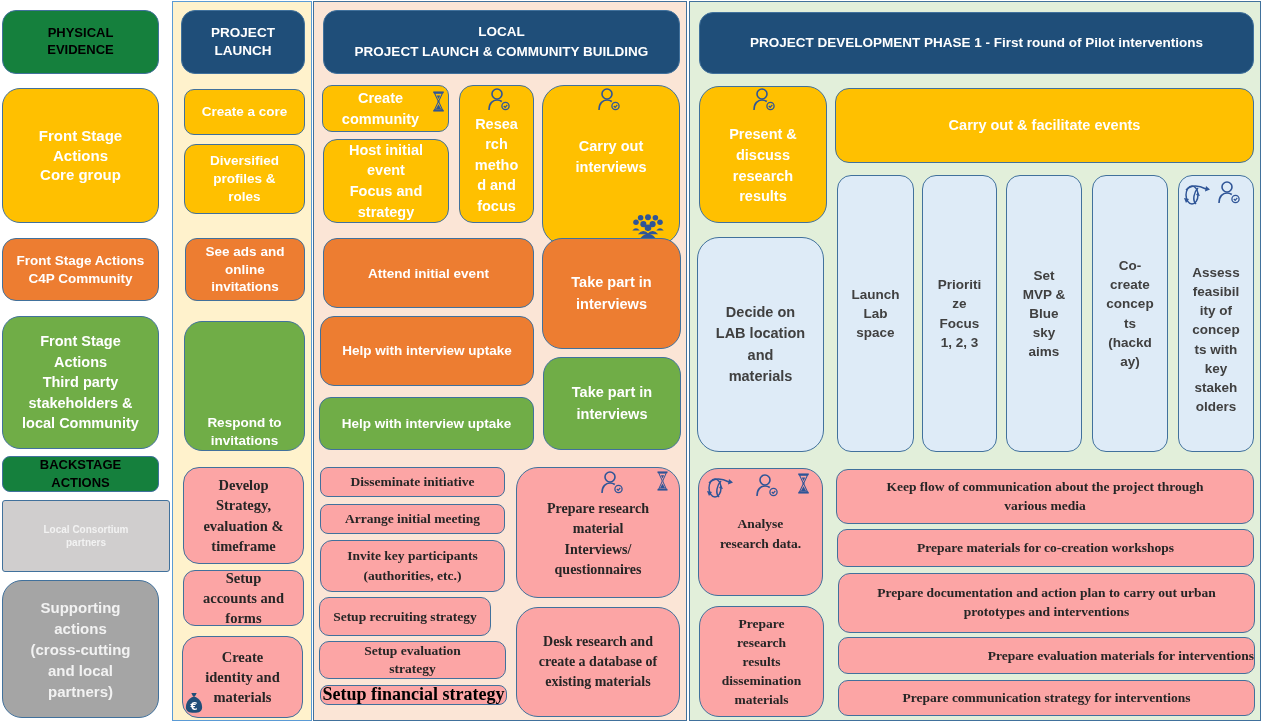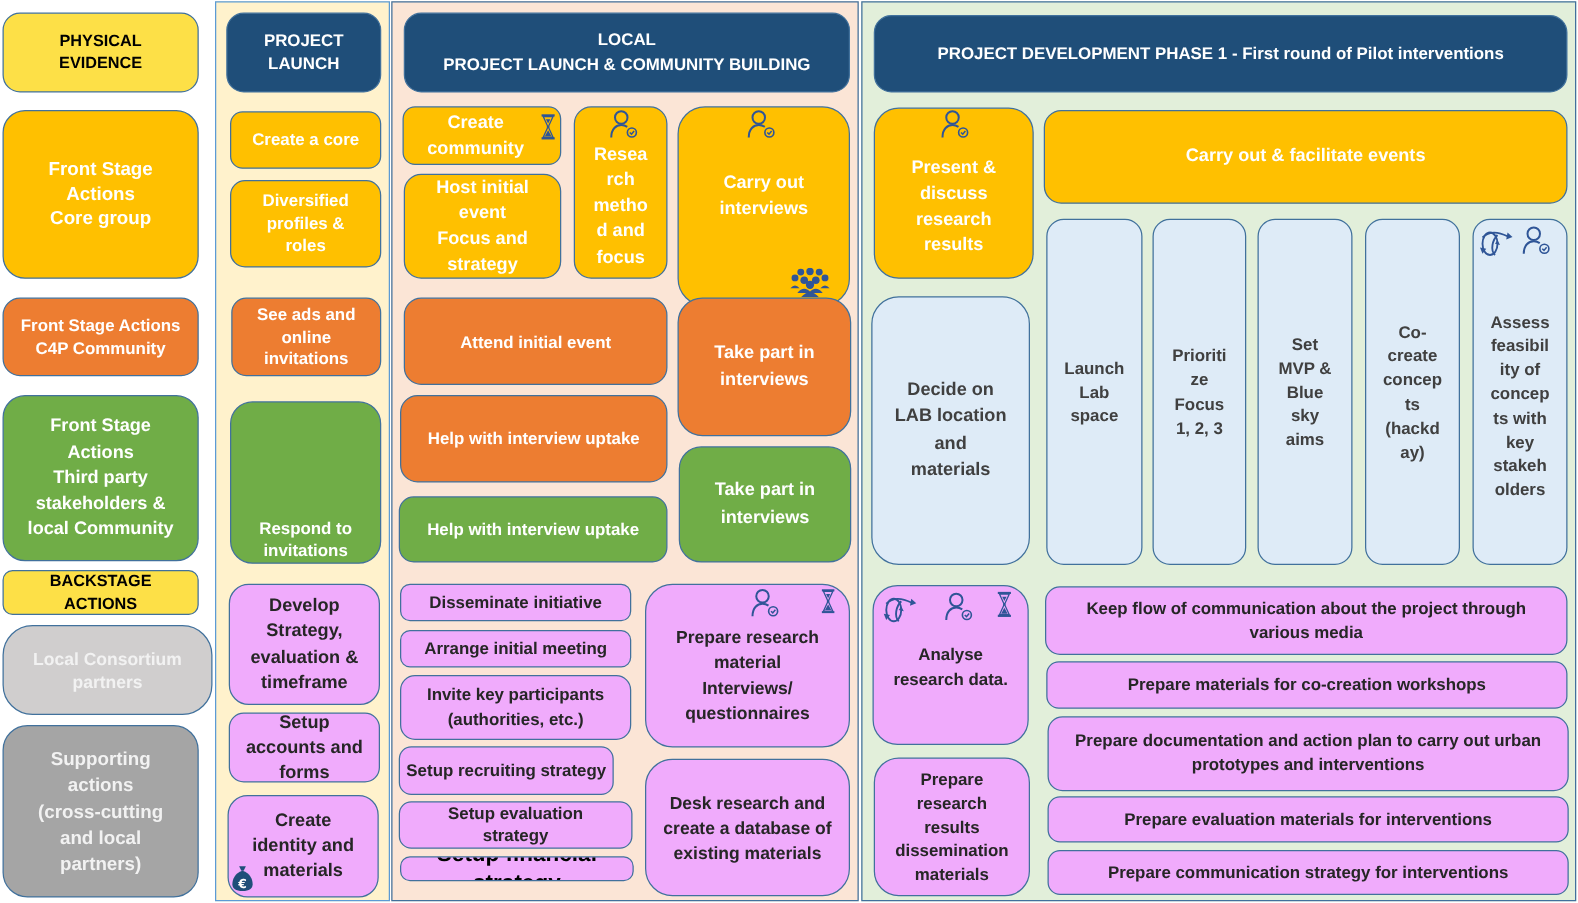--- a/index.html
+++ b/index.html
@@ -24,7 +24,7 @@
   .navy { background: #1f4e79; color: #ffffff; }
   .cream { background: #f0abfc; color: #262626; }
   .lblue { background: #deebf7; color: #404040; }
-  .white { background: #fde047; color: #000000; }
+  .white { background: #15803d; color: #000000; }
   .lgray { background: #d0cece; color: #f2f2f2; }
   .dgray { background: #a5a5a5; color: #f2f2f2; }
 

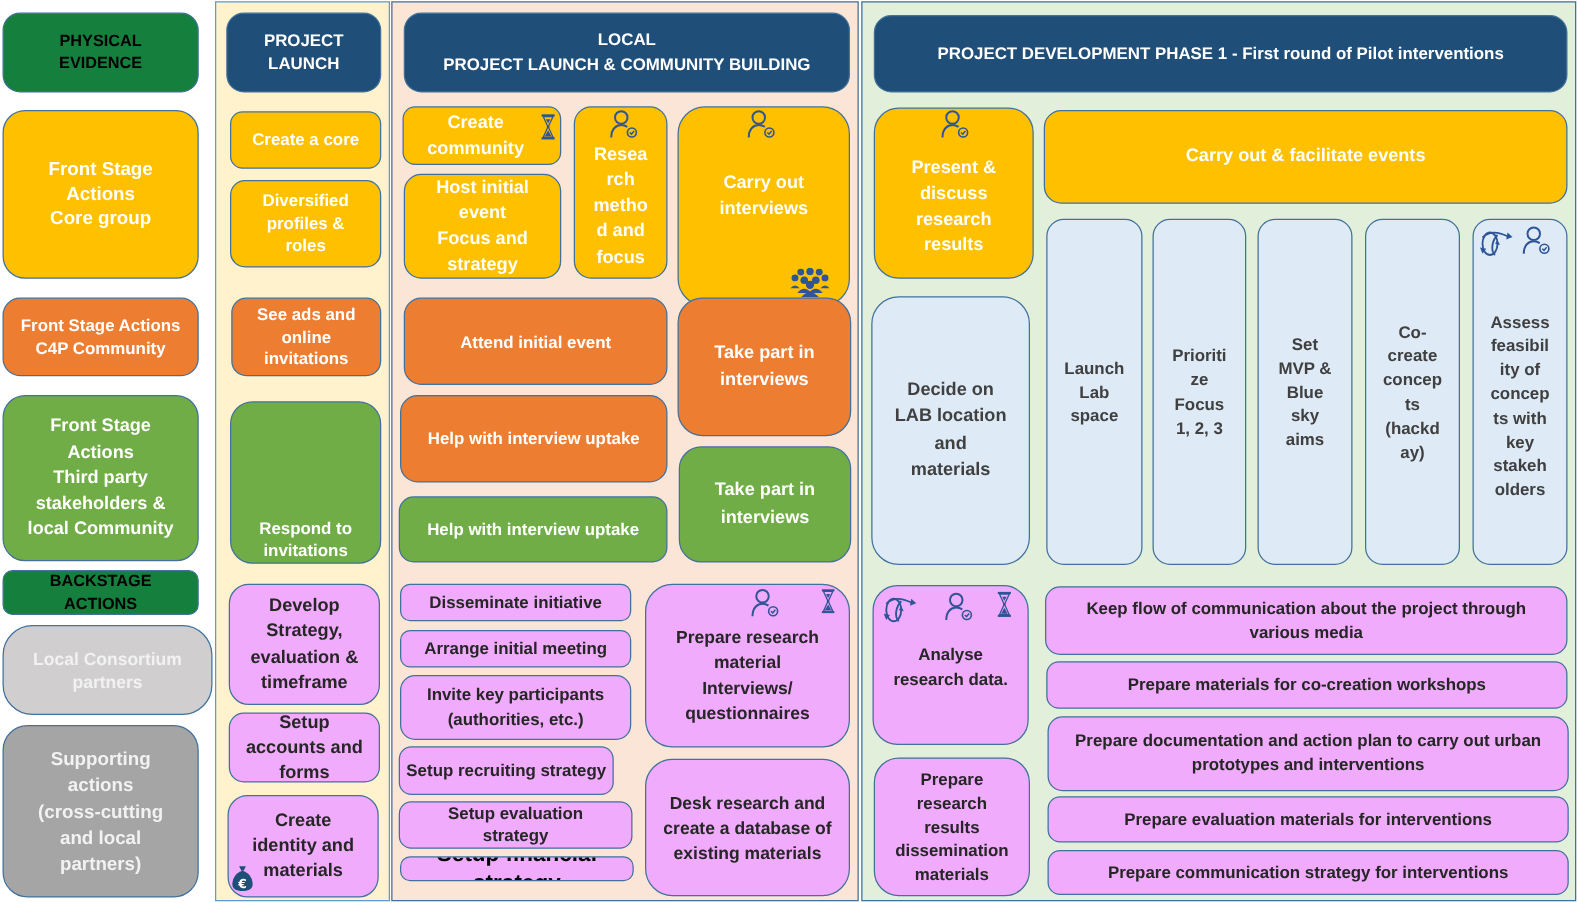--- a/index.html
+++ b/index.html
@@ -310,7 +310,7 @@
 (hackd
 ay)</span>
 </div>
-<div class="box lblue" style="left:1178px;top:175px;width:76px;height:277px;font-size:13.5px;border-radius:14px;line-height:1.42;align-items:flex-start;padding-top:72px;">
+<div class="box lblue" style="left:1178px;top:175px;width:76px;height:277px;font-size:13.5px;border-radius:14px;line-height:1.42;align-items:center;padding-top:52px;">
   <svg class="icon" style="left:3px;top:6px;width:30px;height:24px;">
       <use href="#sym-cycle"></use>
     </svg>

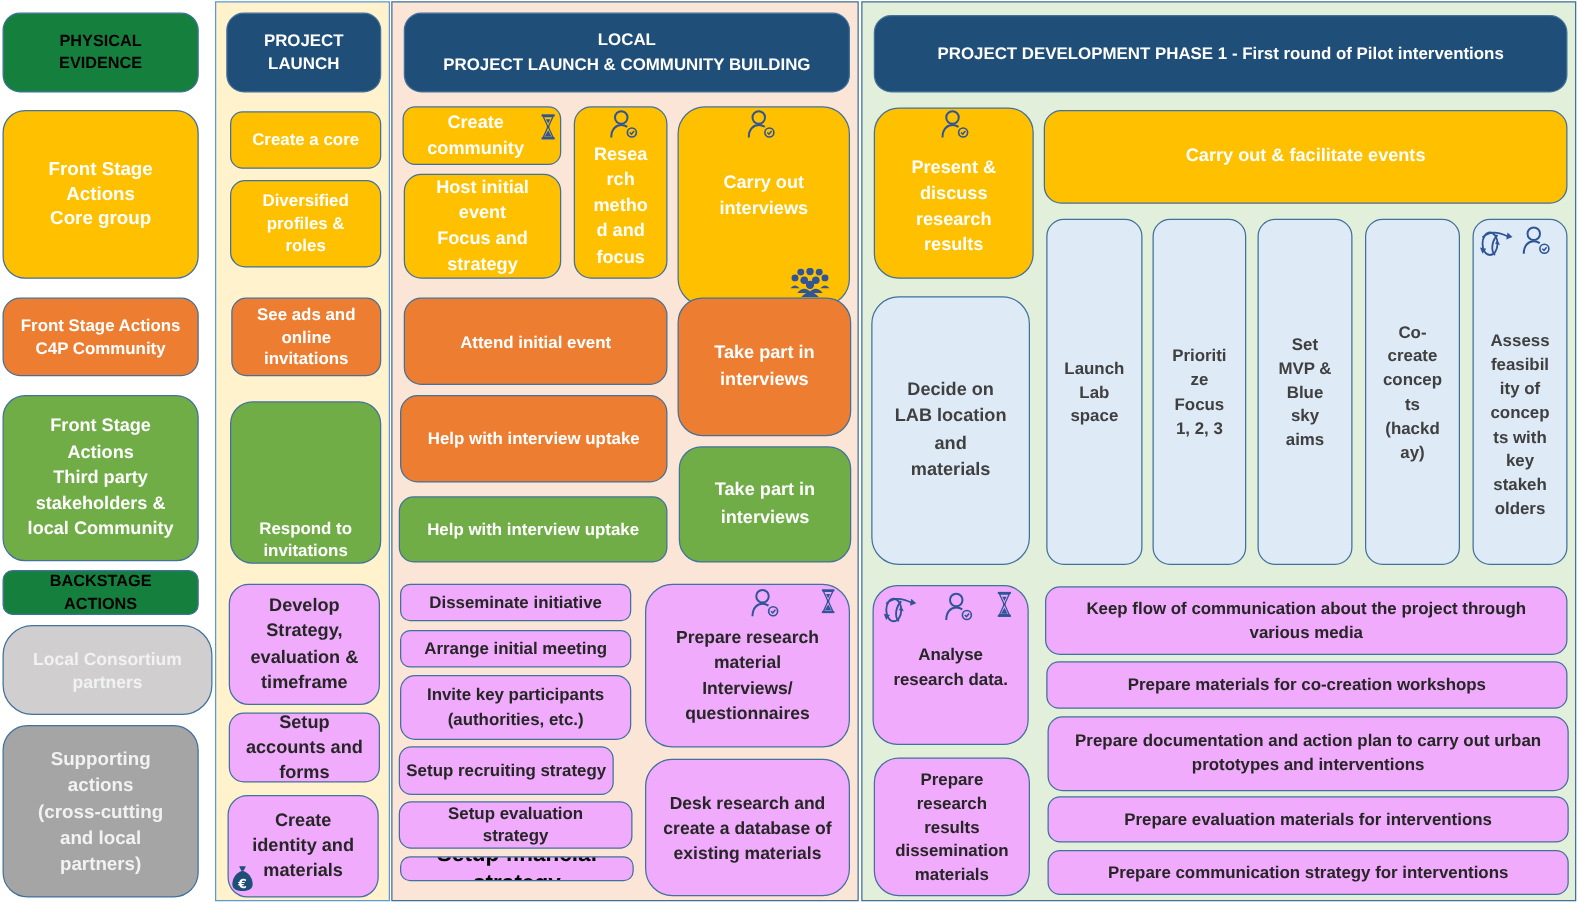--- a/index.html
+++ b/index.html
@@ -22,7 +22,7 @@
   .ora { background: #ed7d31; color: #ffffff; }
   .grn { background: #70ad47; color: #ffffff; }
   .navy { background: #1f4e79; color: #ffffff; }
-  .cream { background: #f0abfc; color: #262626; }
+  .cream { background: #fca5a5; color: #262626; font-family: Liberation Serif, serif; }
   .lblue { background: #deebf7; color: #404040; }
   .white { background: #15803d; color: #000000; }
   .lgray { background: #d0cece; color: #f2f2f2; }

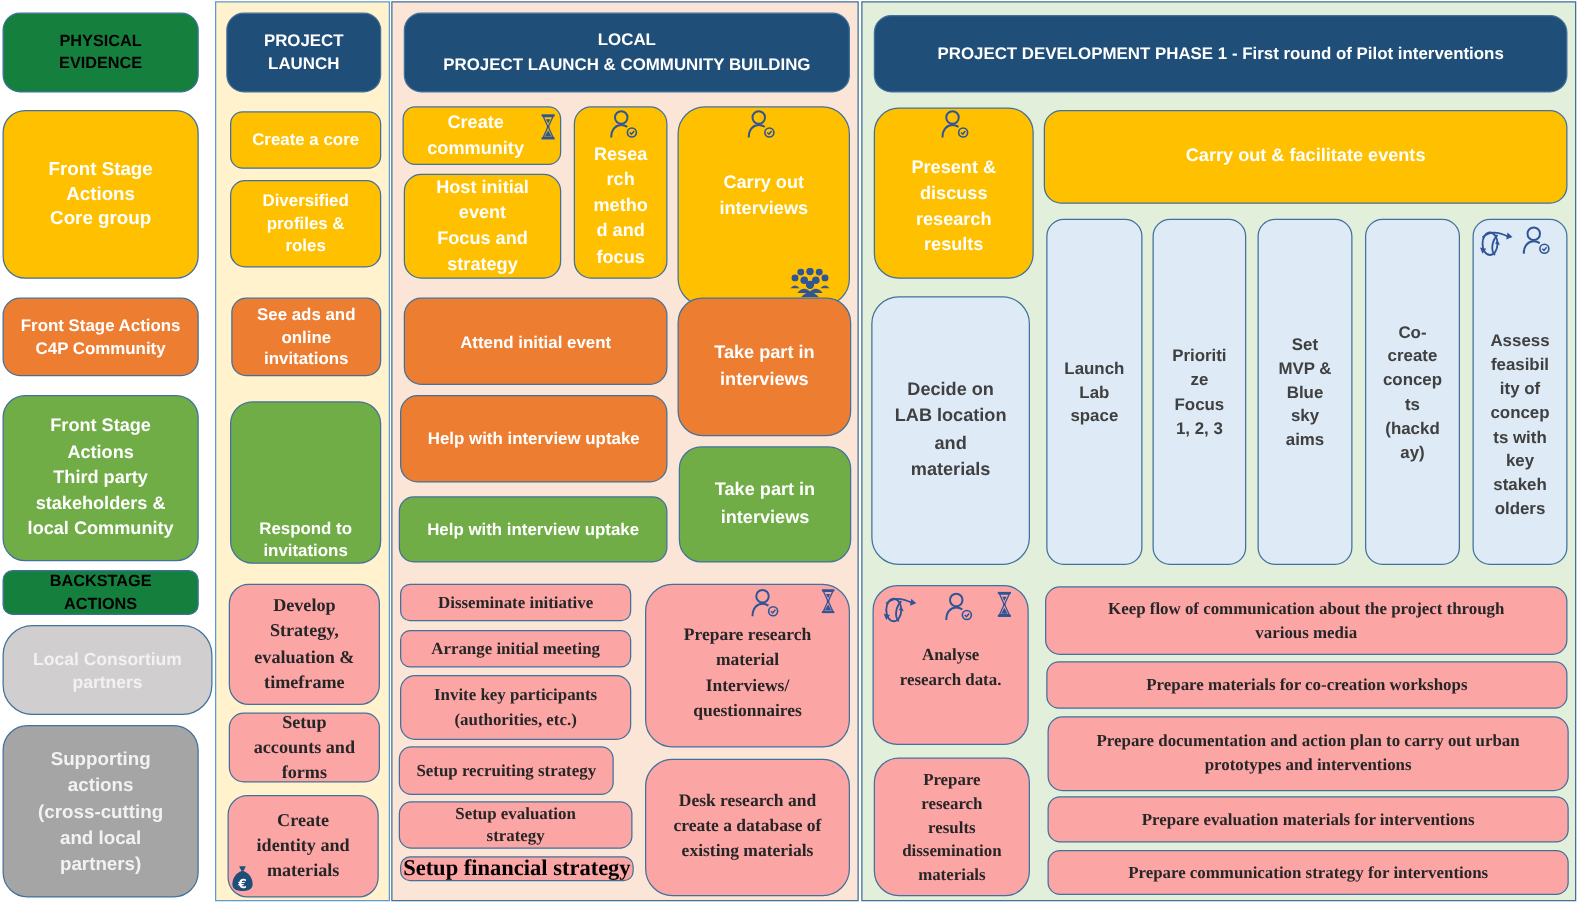--- a/index.html
+++ b/index.html
@@ -107,7 +107,7 @@
   <span class="txt">BACKSTAGE
 ACTIONS</span>
 </div>
-<div class="box lgray" style="left:2px;top:500px;width:168px;height:72px;font-size:14px;border-radius:24px;">
+<div class="box lgray" style="left:2px;top:500px;width:168px;height:72px;font-size:10px;border-radius:3px;">
   <span class="txt">Local  Consortium
 partners</span>
 </div>

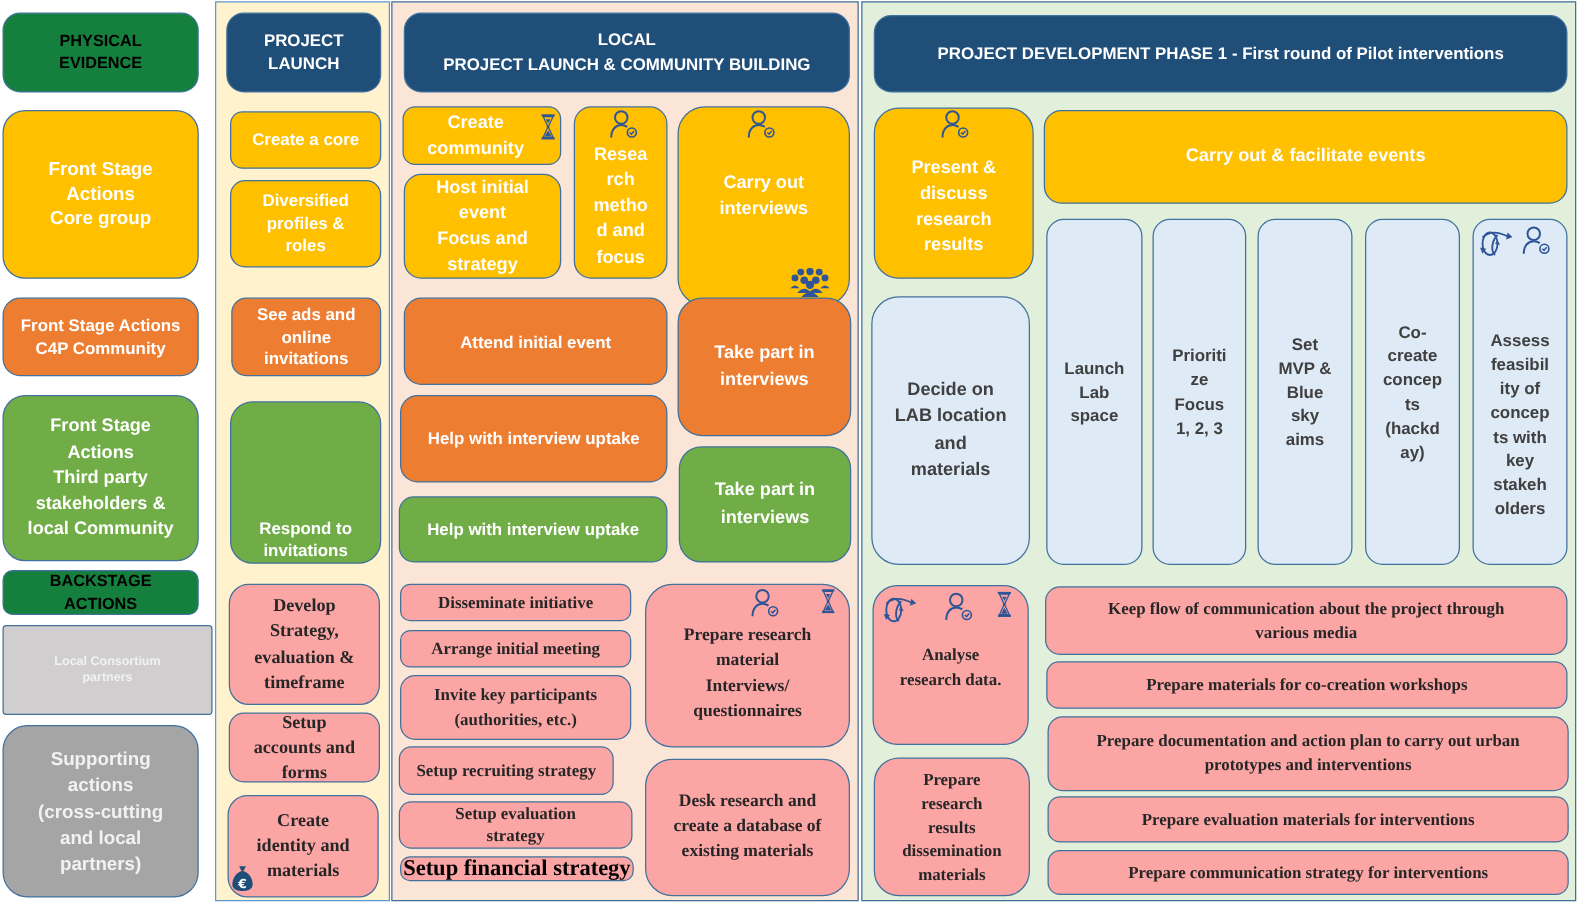--- a/index.html
+++ b/index.html
@@ -359,7 +359,7 @@
   <span class="txt">Prepare documentation and action plan to carry out urban
 prototypes and interventions</span>
 </div>
-<div class="box cream" style="left:838px;top:637px;width:417px;height:37px;font-size:13.5px;border-radius:10px;">
+<div class="box cream" style="left:838px;top:637px;width:417px;height:37px;font-size:13.5px;border-radius:10px;justify-content:flex-end;">
   <span class="txt">Prepare evaluation materials for interventions</span>
 </div>
 <div class="box cream" style="left:838px;top:680px;width:417px;height:36px;font-size:13.5px;border-radius:10px;">

